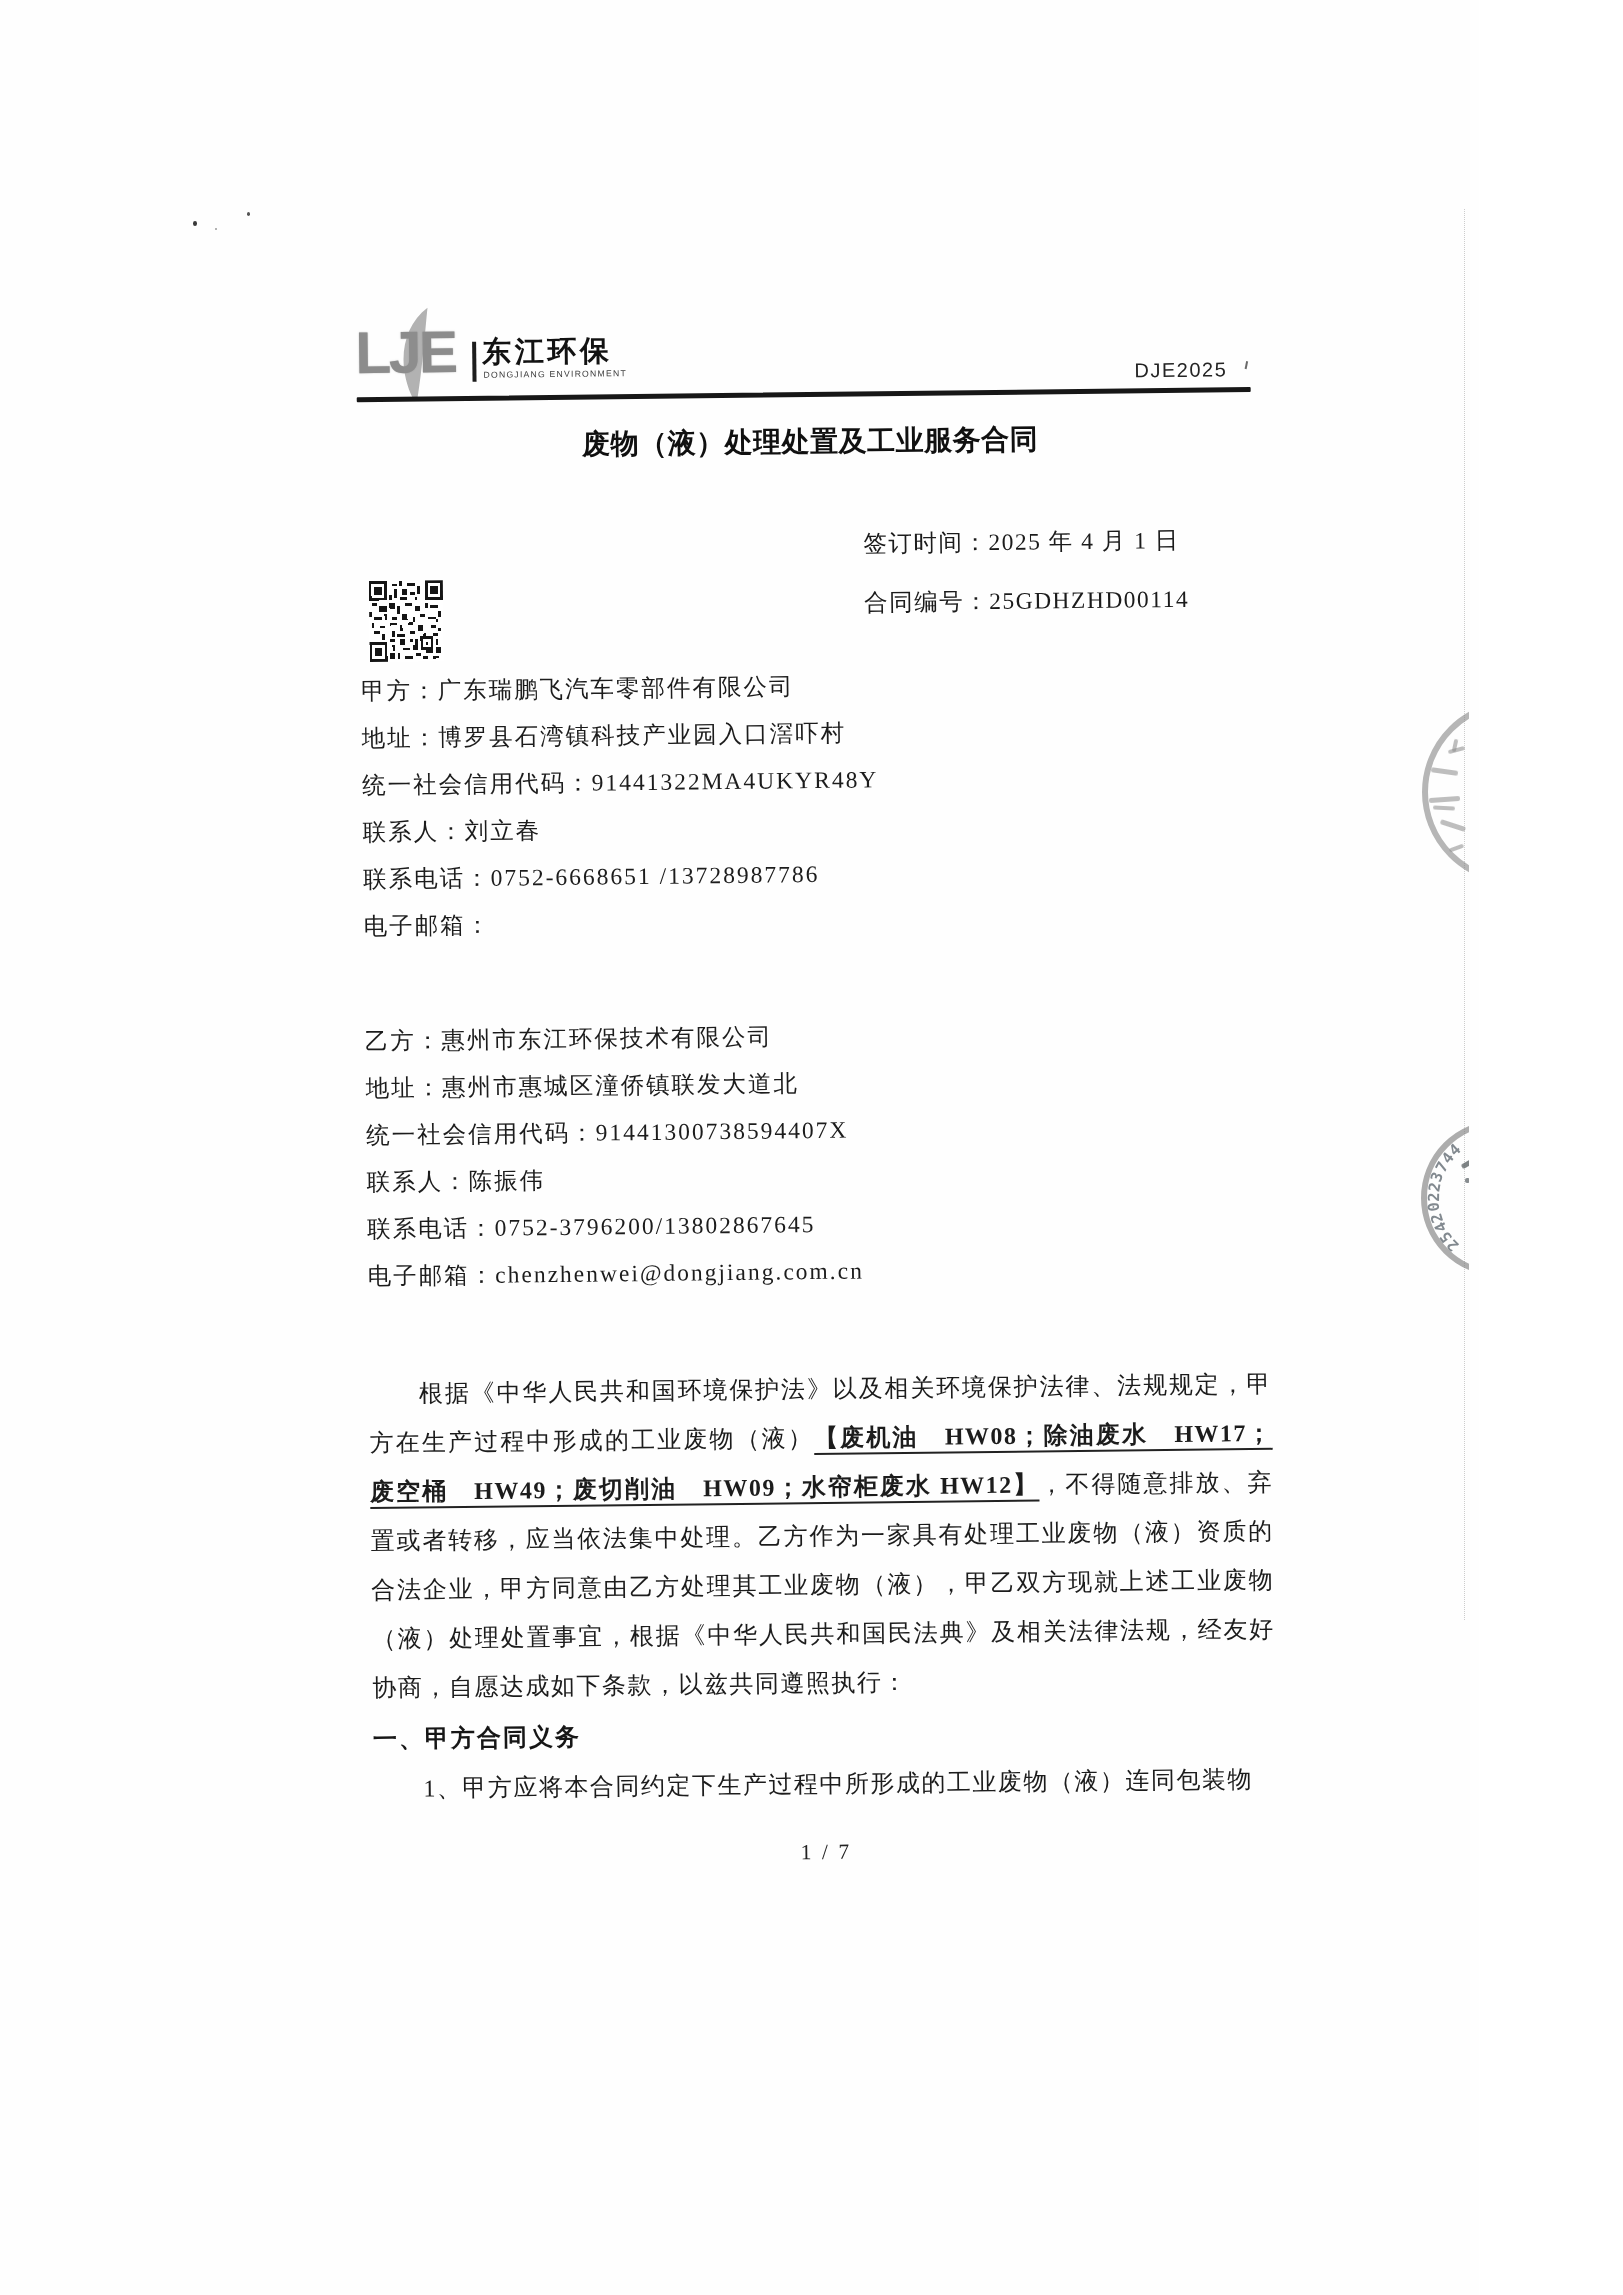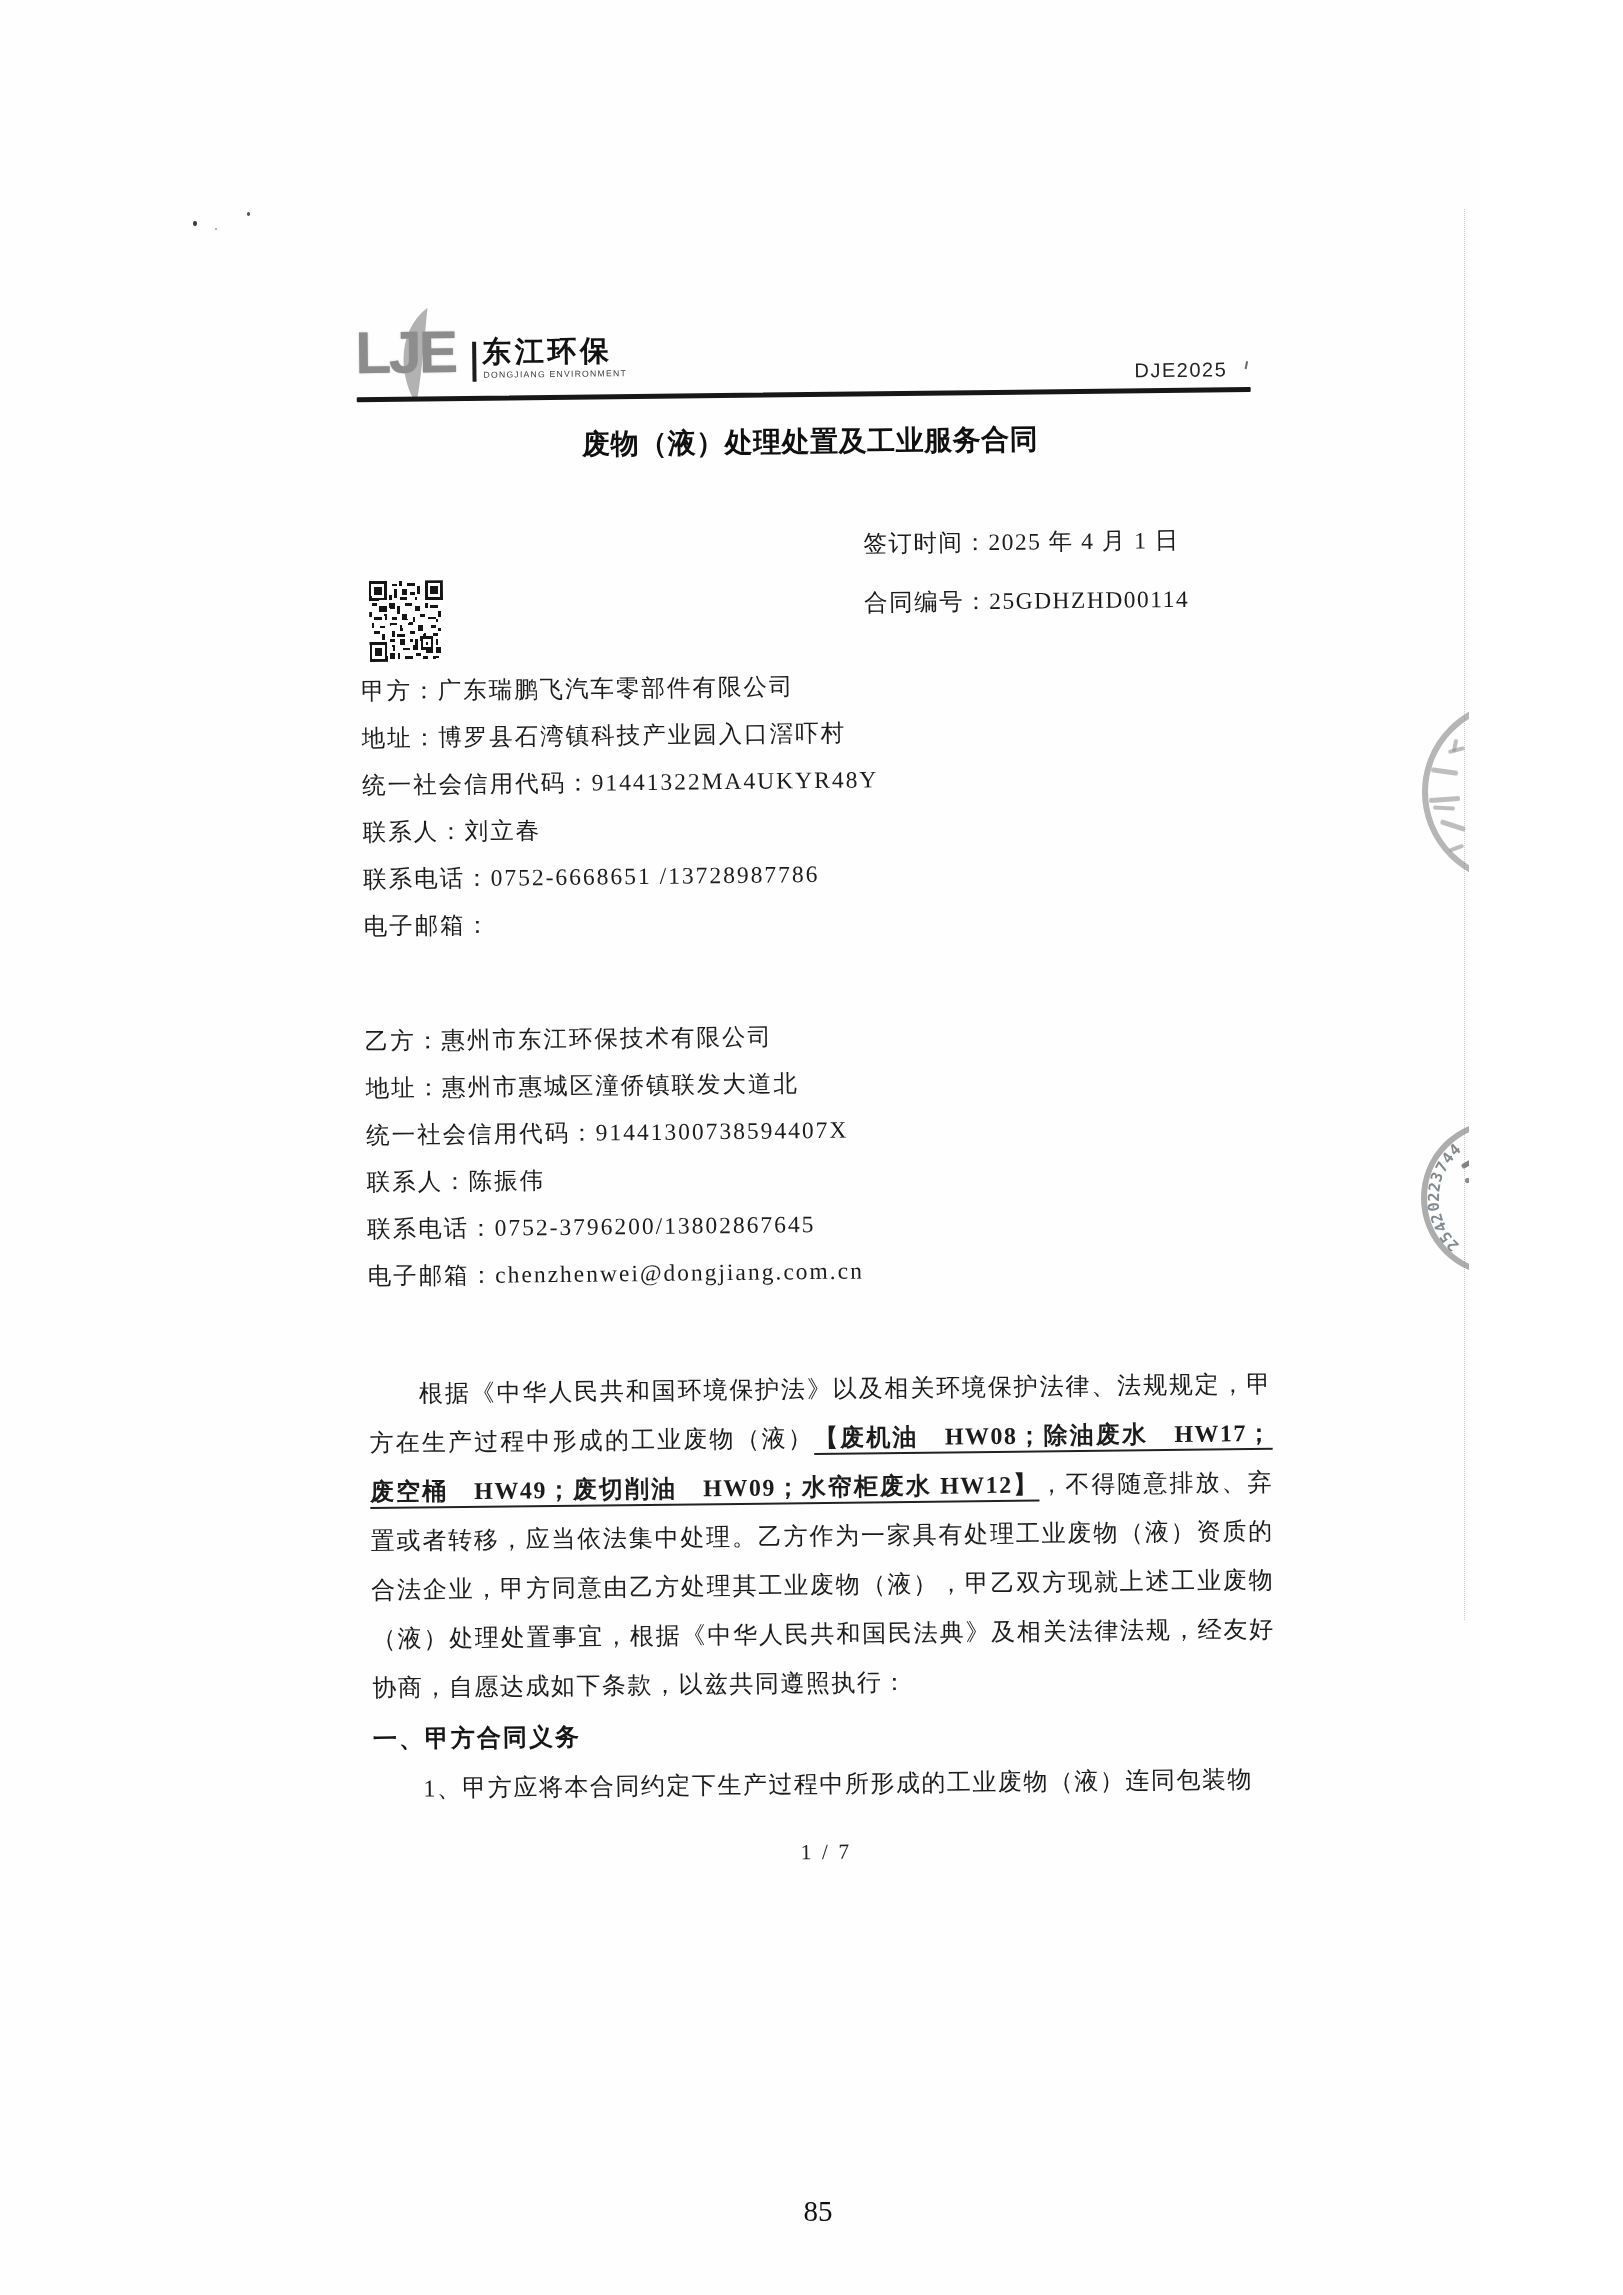--- a/index.html
+++ b/index.html
@@ -312,7 +312,6 @@
     <span class="sd d10">2</span>
   </div>
 
-  <div class="sheetno">85</div>
 
 </div>
 

